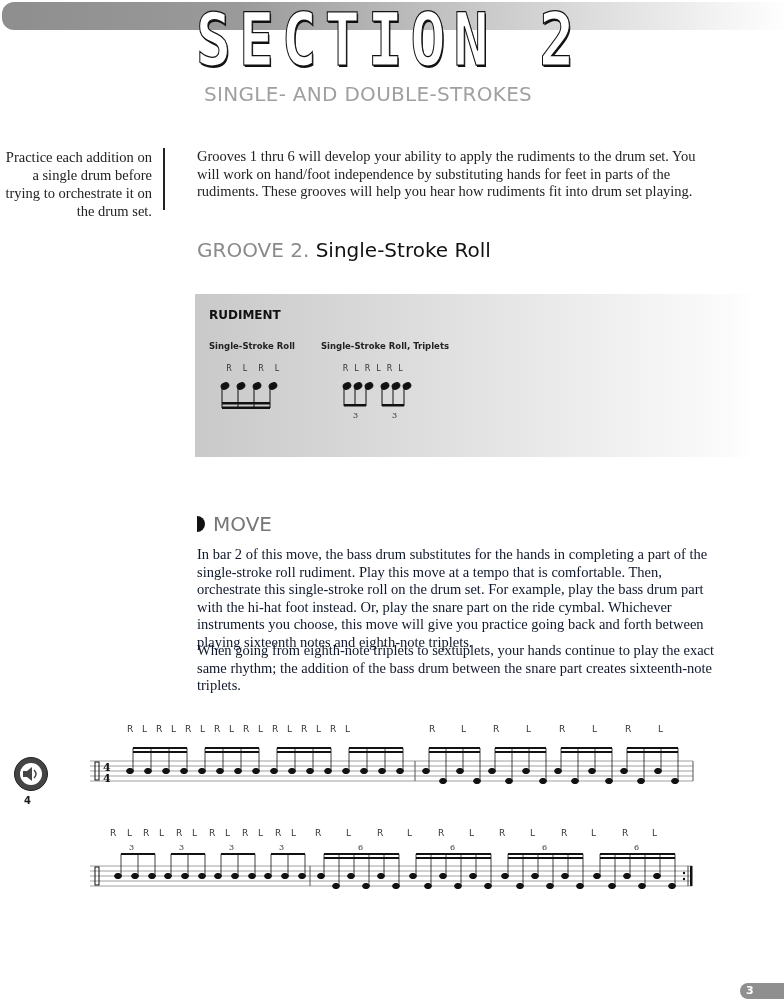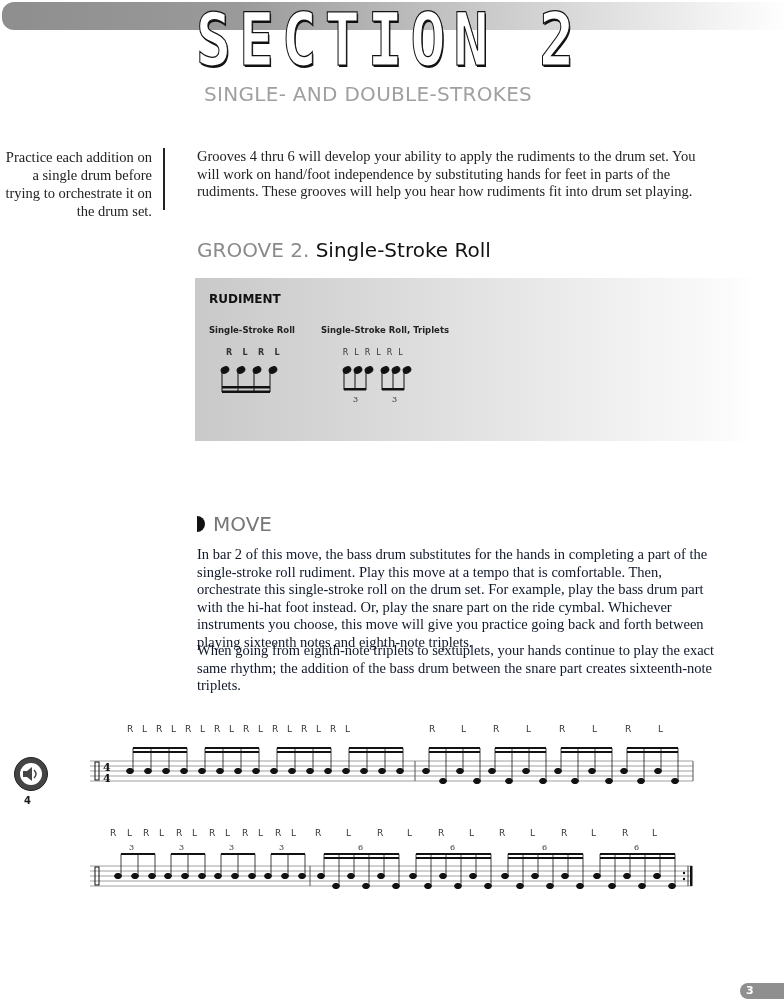--- a/index.html
+++ b/index.html
@@ -44,7 +44,7 @@
 
 <div class="sidenote">Practice each addition on a single drum before trying to orchestrate it on the drum set.</div>
 <div class="sidenote-rule"></div>
-<div class="intro">Grooves 4 thru 6 will develop your ability to apply the rudiments to the drum set. You will work on hand/foot independence by substituting hands for feet in parts of the rudiments. These grooves will help you hear how rudiments fit into drum set playing.</div>
+<div class="intro">Grooves 1 thru 6 will develop your ability to apply the rudiments to the drum set. You will work on hand/foot independence by substituting hands for feet in parts of the rudiments. These grooves will help you hear how rudiments fit into drum set playing.</div>
 
 <div class="groove-heading">
   <span class="num">GROOVE 2.</span>

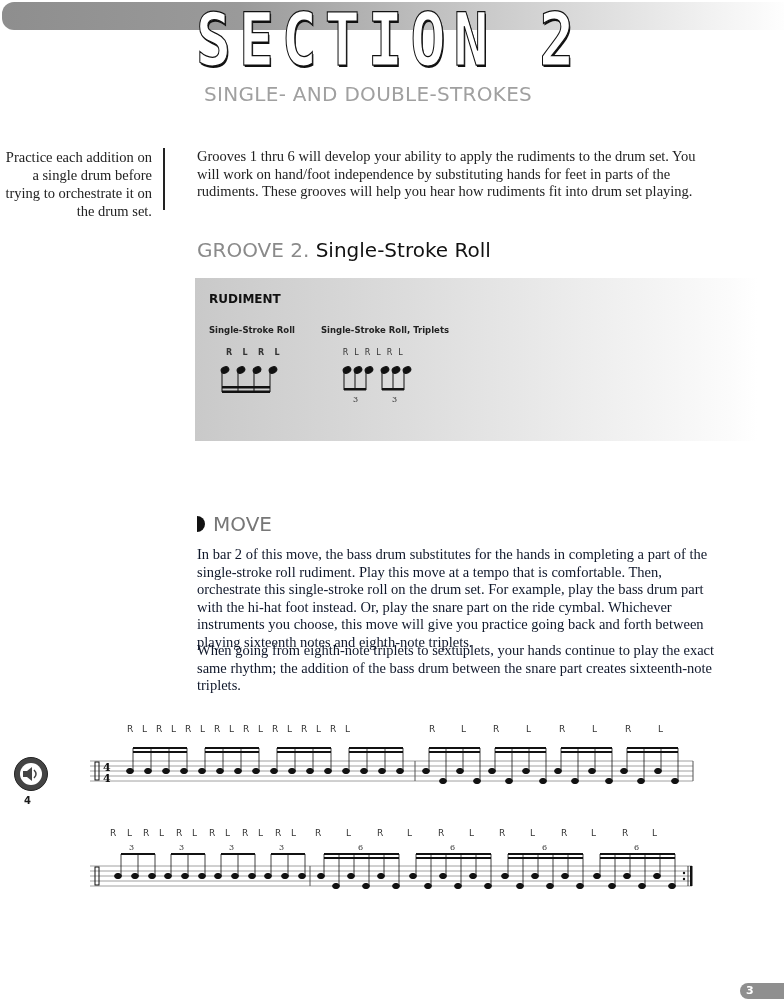--- a/index.html
+++ b/index.html
@@ -18,7 +18,7 @@
   .groove-heading { position:absolute; left:197px; top:238px; font-family:"DejaVu Sans", sans-serif; font-size:20px; }
   .groove-heading .num { color:#8a8a8a; }
   .groove-heading .name { color:#111; }
-  .rudiment-box { position:absolute; left:195px; top:278px; width:522px; height:163px;
+  .rudiment-box { position:absolute; left:195px; top:294px; width:522px; height:163px;
          background:linear-gradient(to right,#c9c9c9 0%,#d8d8d8 30%,#e8e8e8 60%,#fbfbfb 95%,#ffffff 100%);padding-left:40px; }
   .rudiment-label { position:absolute; left:14px; top:14px; font-family:"DejaVu Sans", sans-serif; font-size:12px; font-weight:bold; color:#111; }
   .rud-title { position:absolute; top:47px; font-family:"DejaVu Sans", sans-serif; font-size:8.5px; font-weight:bold; color:#222; }

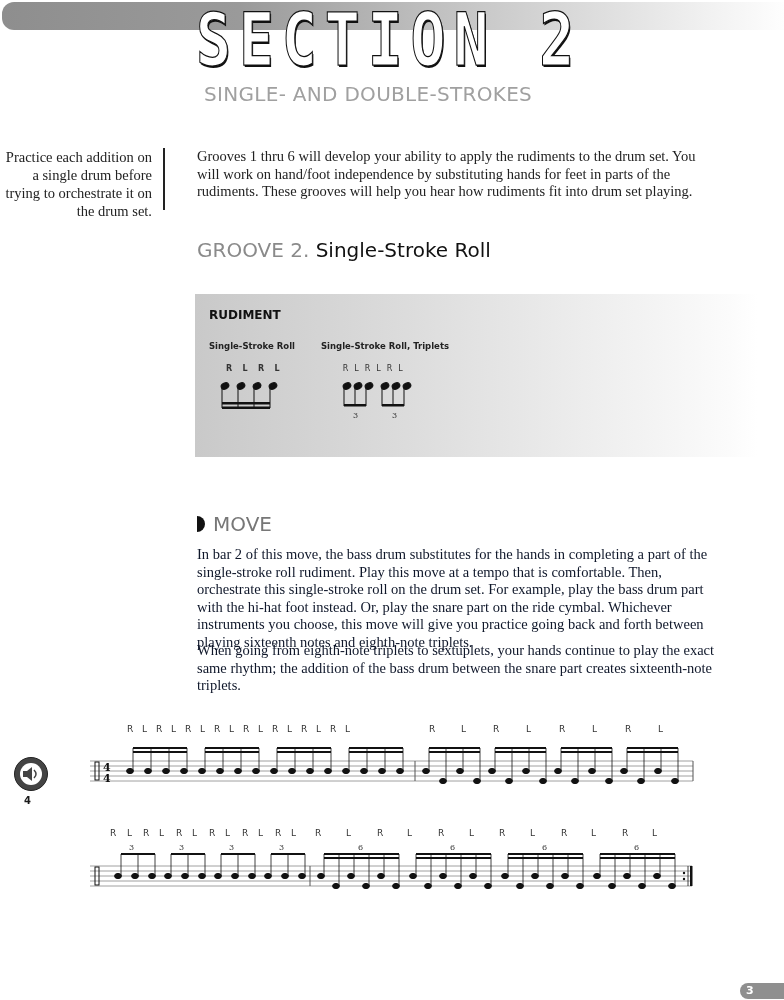--- a/index.html
+++ b/index.html
@@ -55,7 +55,7 @@
   <div class="rudiment-label">RUDIMENT</div>
 
   <div class="rud-title" style="left:14px;">Single-Stroke Roll</div>
-  <div class="sticking" style="left:26px; top:70px;font-weight:bold;">
+  <div class="sticking" style="left:26px; top:70px;">
     <span style="width:16px">R</span><span style="width:16px">L</span><span style="width:16px">R</span><span style="width:16px">L</span>
   </div>
   <svg style="position:absolute; left:22px; top:84px;" width="70" height="36">

